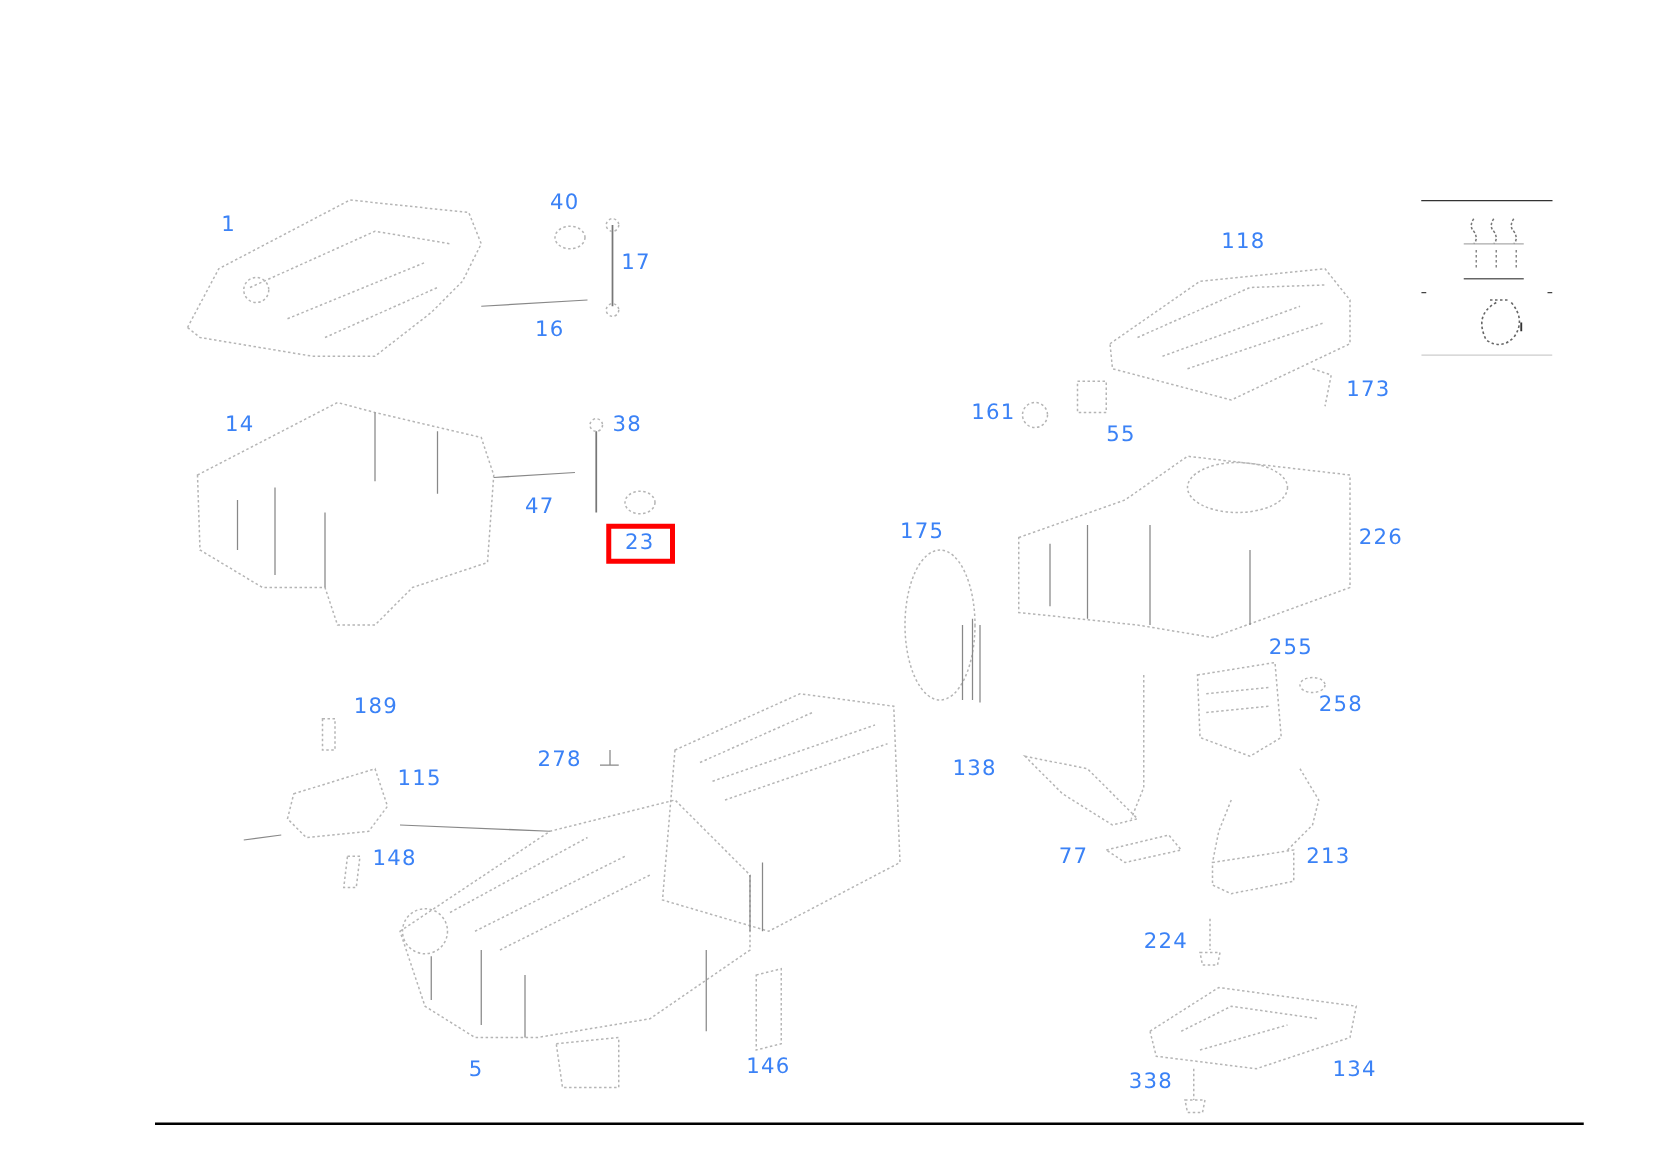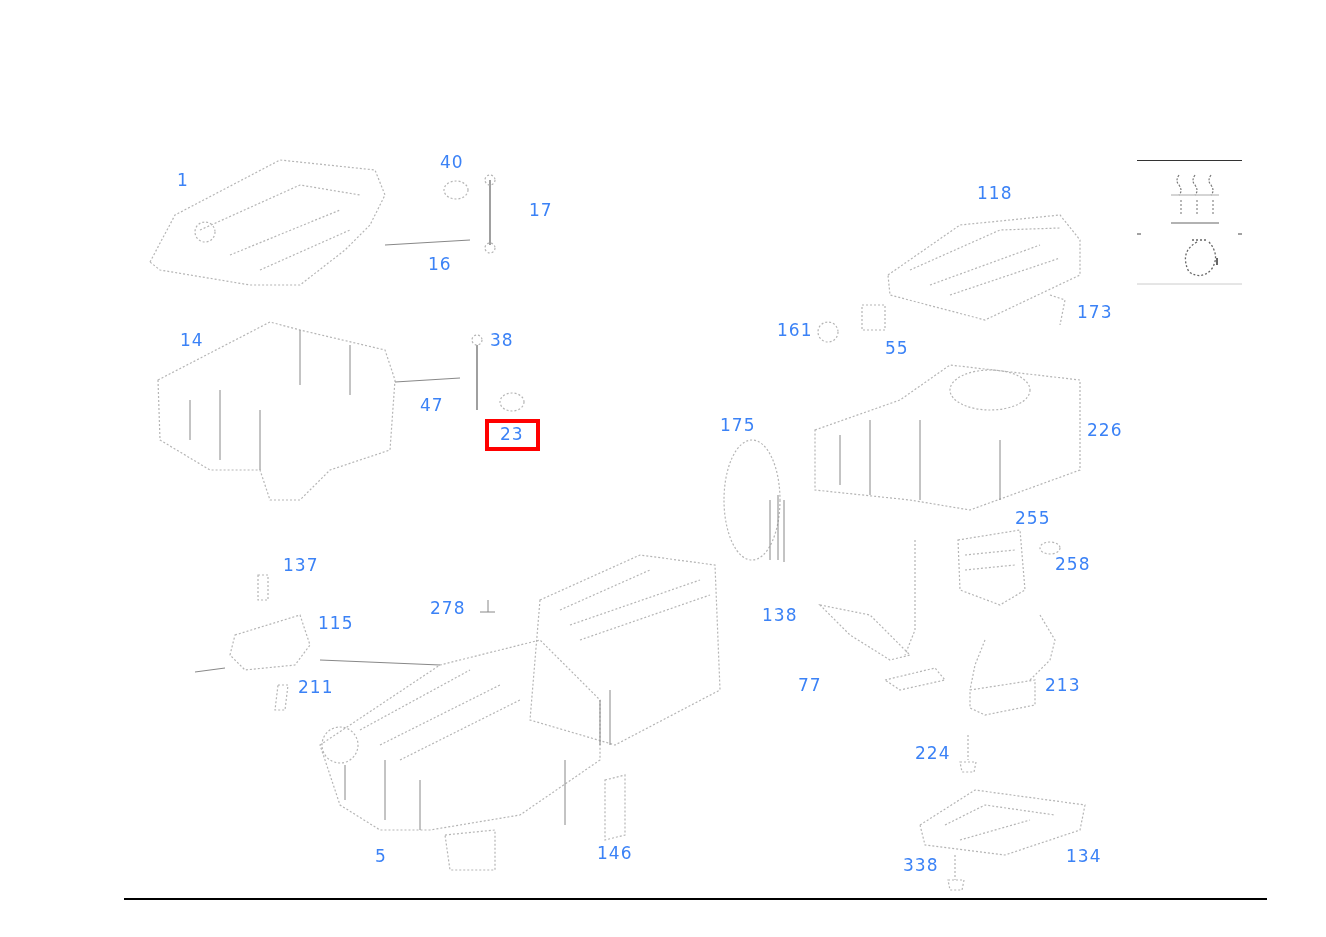--- a/index.html
+++ b/index.html
@@ -105,7 +105,7 @@
 
   <span class="label" style="left:177px;top:170px">1</span>
   <span class="label" style="left:440px;top:152px">40</span>
-  <span class="label" style="left:529px;top:200px">17</span>
+  <span class="label" style="left:497px;top:200px">17</span>
   <span class="label" style="left:428px;top:254px">16</span>
   <span class="label" style="left:180px;top:330px">14</span>
   <span class="label" style="left:490px;top:330px">38</span>

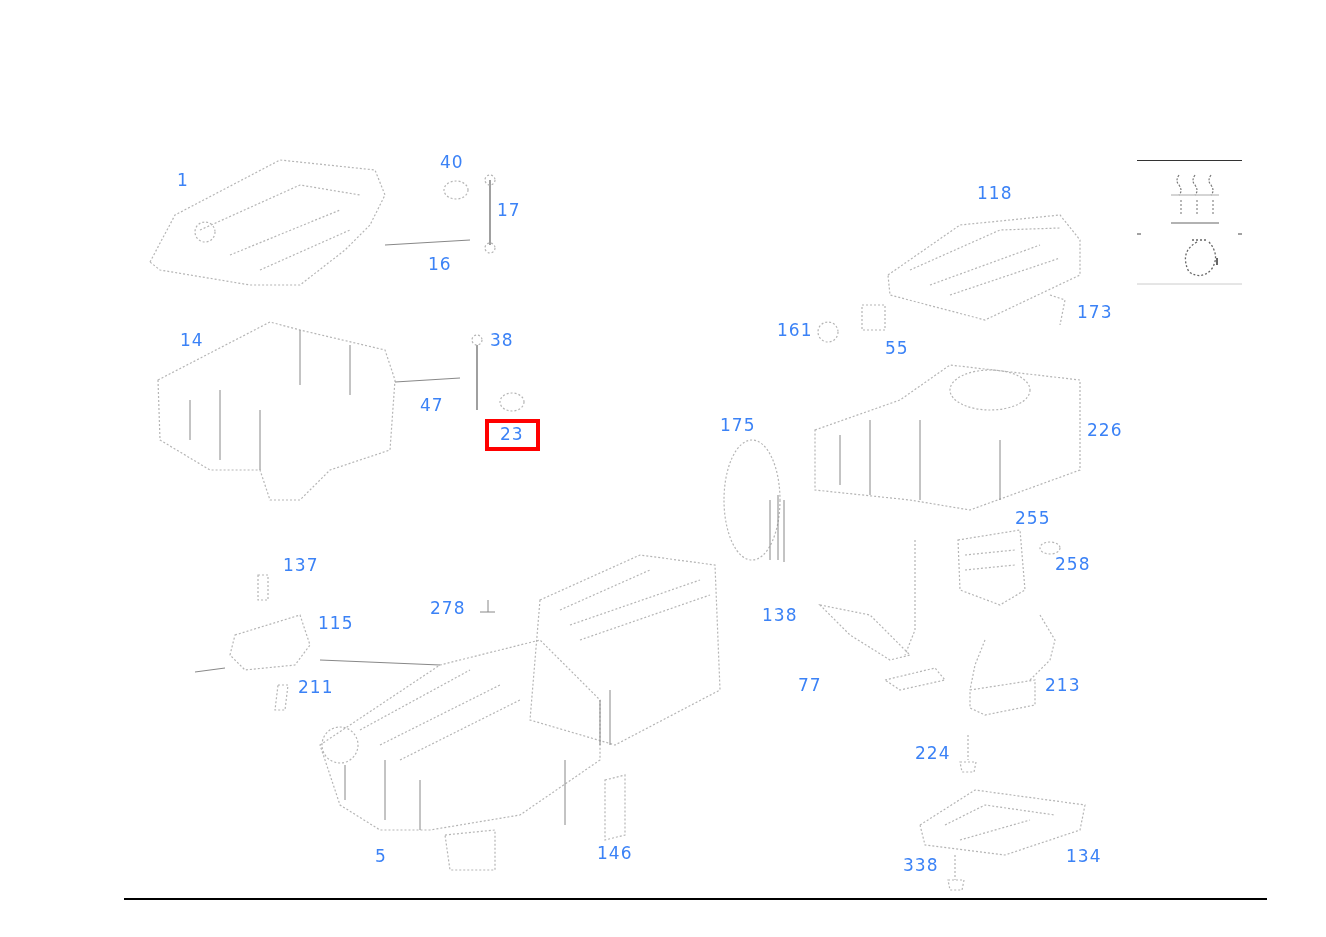--- a/index.html
+++ b/index.html
@@ -125,7 +125,7 @@
   <span class="label" style="left:915px;top:743px">224</span>
   <span class="label" style="left:1066px;top:846px">134</span>
   <span class="label" style="left:903px;top:855px">338</span>
-  <span class="label" style="left:283px;top:555px">137</span>
+  <span class="label" style="left:283px;top:555px">189</span>
   <span class="label" style="left:318px;top:613px">115</span>
   <span class="label" style="left:298px;top:677px">211</span>
   <span class="label" style="left:430px;top:598px">278</span>

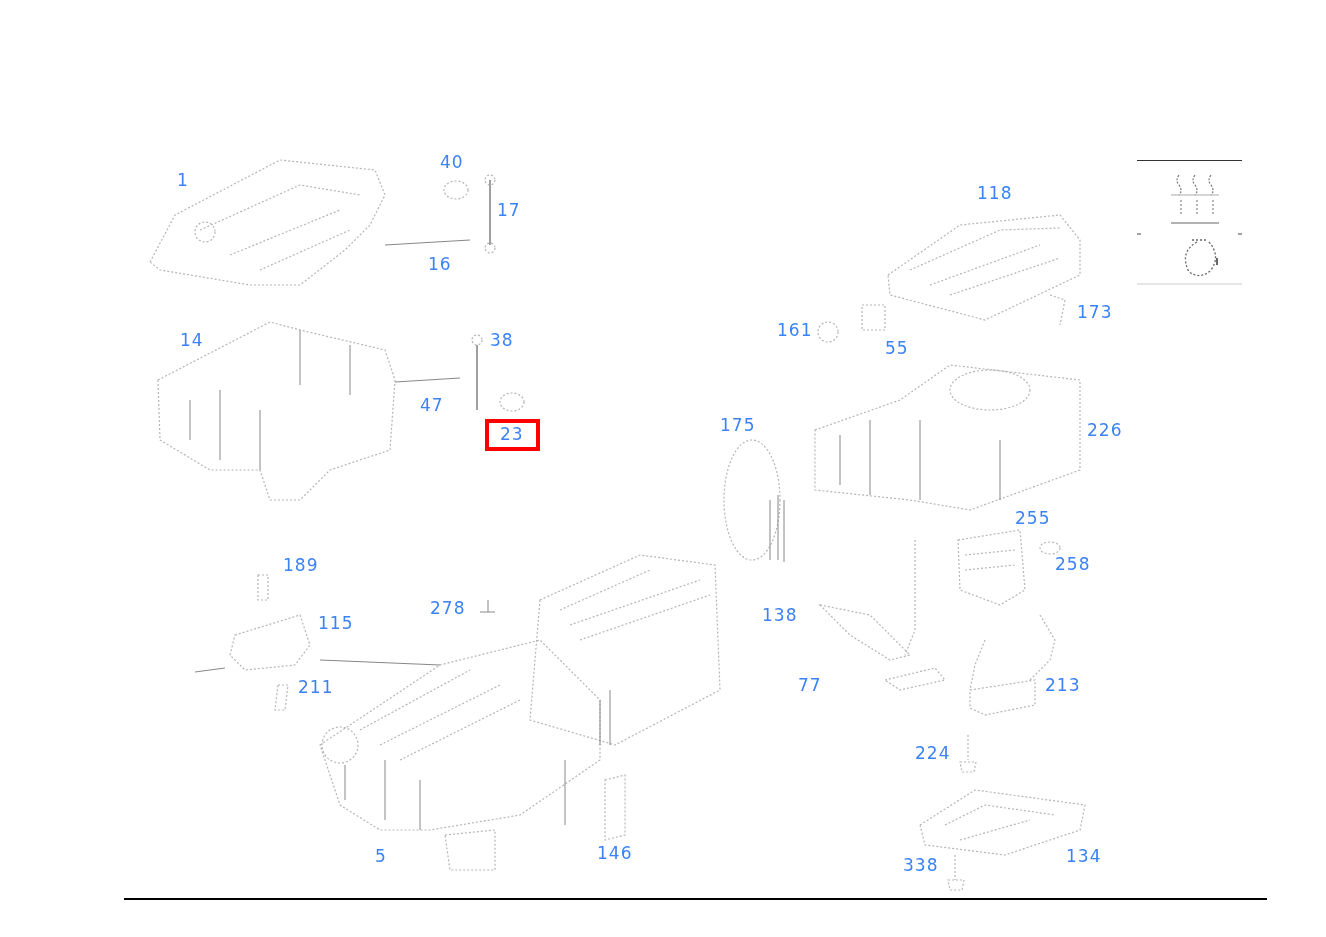--- a/index.html
+++ b/index.html
@@ -127,7 +127,7 @@
   <span class="label" style="left:903px;top:855px">338</span>
   <span class="label" style="left:283px;top:555px">189</span>
   <span class="label" style="left:318px;top:613px">115</span>
-  <span class="label" style="left:298px;top:677px">211</span>
+  <span class="label" style="left:298px;top:677px">148</span>
   <span class="label" style="left:430px;top:598px">278</span>
   <span class="label" style="left:375px;top:846px">5</span>
   <span class="label" style="left:597px;top:843px">146</span>

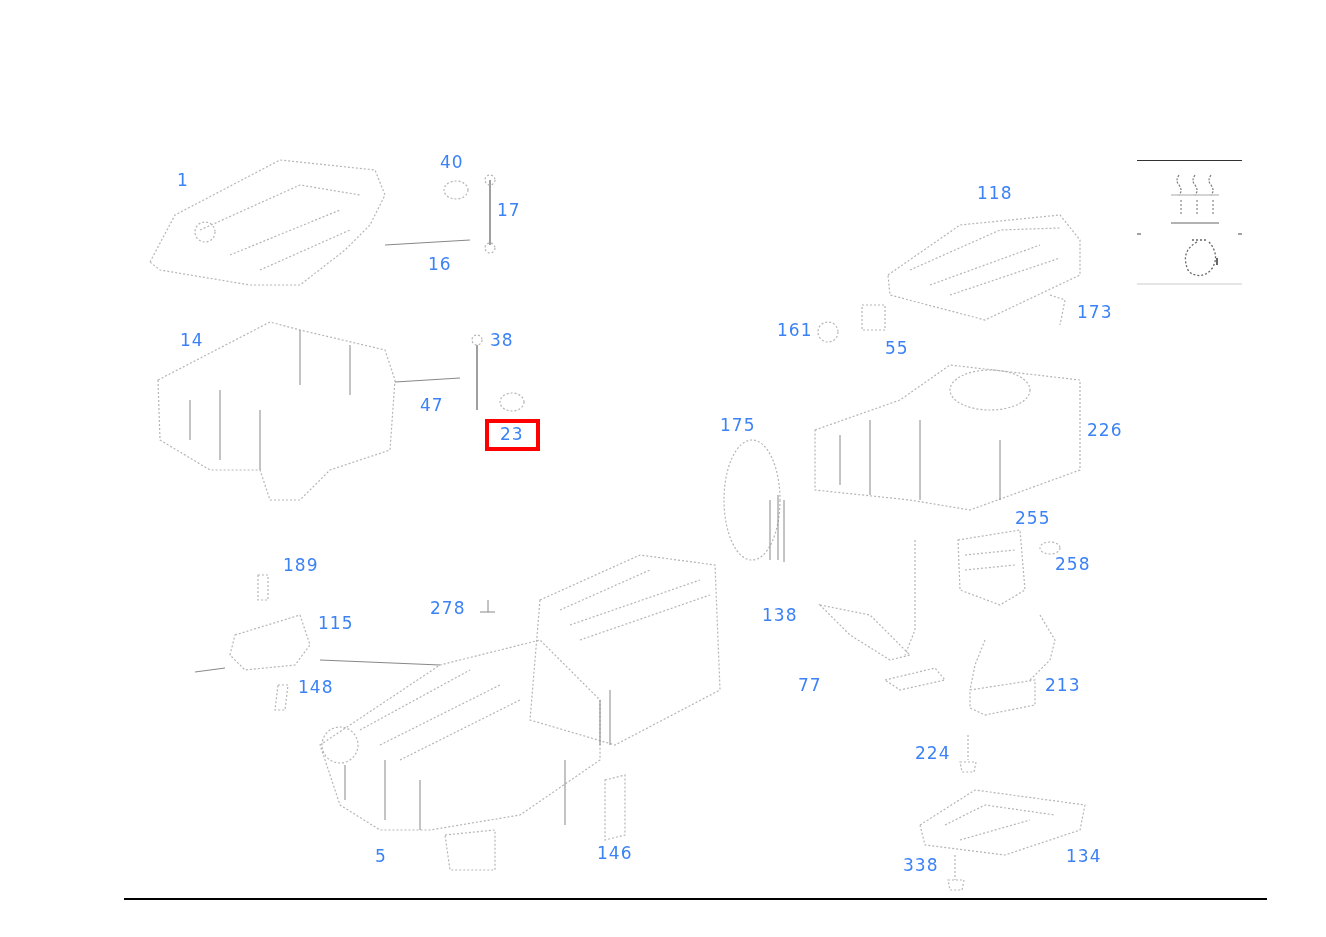--- a/index.html
+++ b/index.html
@@ -120,7 +120,7 @@
   <span class="label" style="left:1015px;top:508px">255</span>
   <span class="label" style="left:1055px;top:554px">258</span>
   <span class="label" style="left:762px;top:605px">138</span>
-  <span class="label" style="left:798px;top:675px">77</span>
+  <span class="label" style="left:847px;top:675px">77</span>
   <span class="label" style="left:1045px;top:675px">213</span>
   <span class="label" style="left:915px;top:743px">224</span>
   <span class="label" style="left:1066px;top:846px">134</span>

